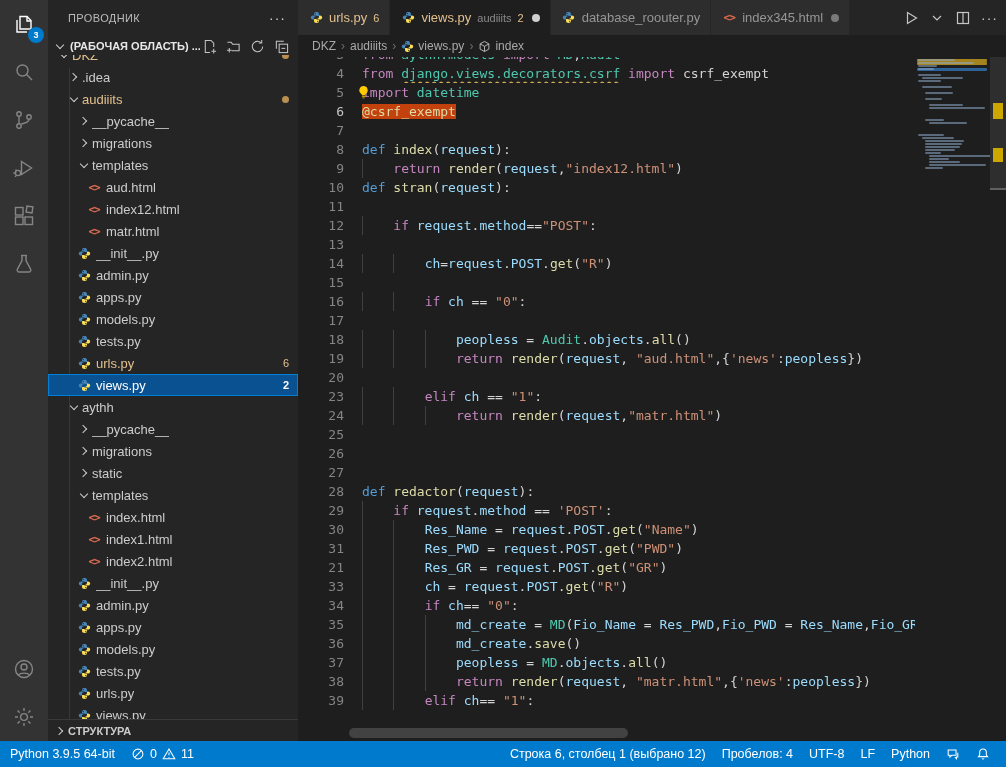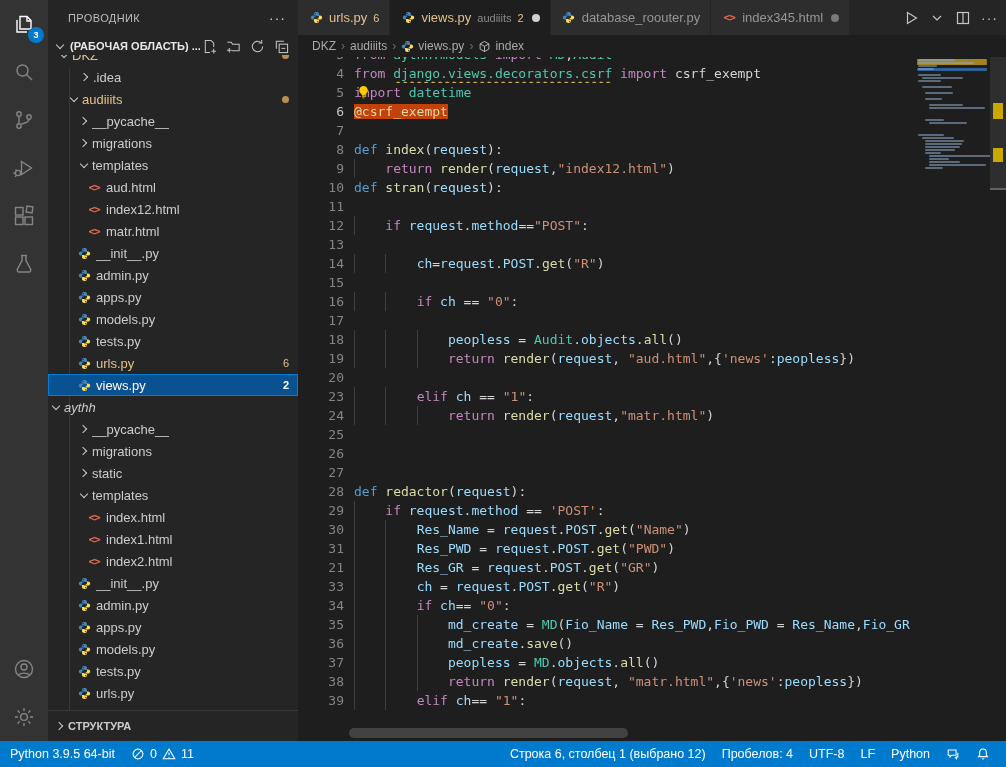--- a/index.html
+++ b/index.html
@@ -211,7 +211,7 @@
               <span class="gitdot"></span>
             </span>
           </div>
-          <div class="trow" style="padding-left: 29px; align-items: center;">
+          <div class="trow" style="padding-left: 18px; align-items: center;">
             <span class="chev col">
               <i></i>
             </span>

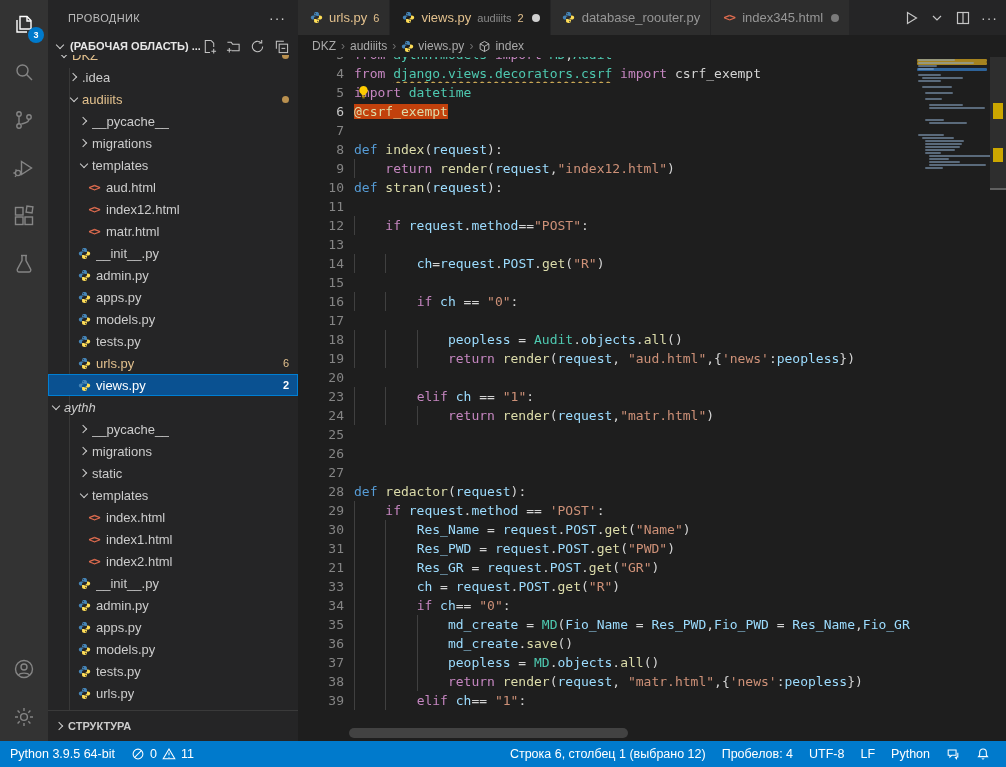--- a/index.html
+++ b/index.html
@@ -72,7 +72,7 @@
   .cl{display:flex;height:19px}
   .ln{flex:0 0 46px;text-align:right;color:#858585;user-select:none}
   .ln.cur{color:#c6c6c6}
-  .lc{margin-left:10px;white-space:pre;position:relative;flex:1;overflow:hidden}
+  .lc{margin-left:18px;white-space:pre;position:relative;flex:1;overflow:hidden}
   .ig{position:absolute;top:0;bottom:0;width:1px;background:#404040}
   .tk-k{color:#C586C0}.tk-d{color:#569CD6}.tk-f{color:#DCDCAA}.tk-c{color:#4EC9B0}
   .tk-v{color:#9CDCFE}.tk-s{color:#CE9178}.tk-w{color:#D4D4D4}.tk-dec{color:#DCDCAA}

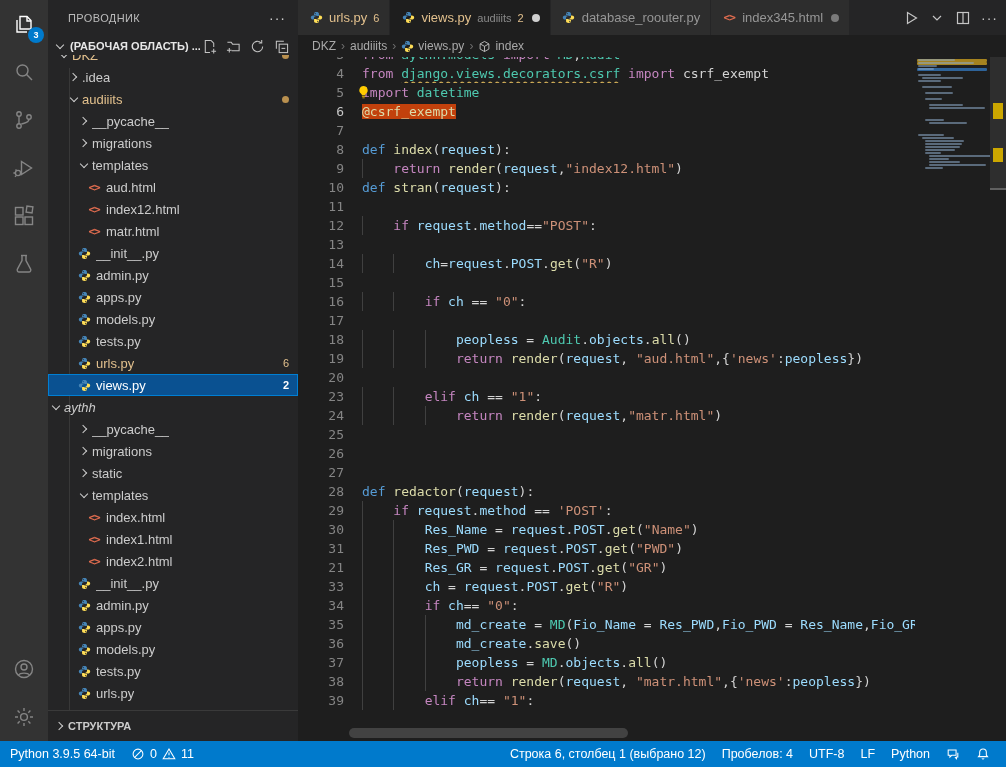--- a/index.html
+++ b/index.html
@@ -331,7 +331,7 @@
               <span class="tbadge">2</span>
             </span>
           </div>
-          <div class="trow" style="padding-left: 0; font-style: italic;">
+          <div class="trow" style="padding-left: 18px;">
             <span class="chev exp">
               <i></i>
             </span>

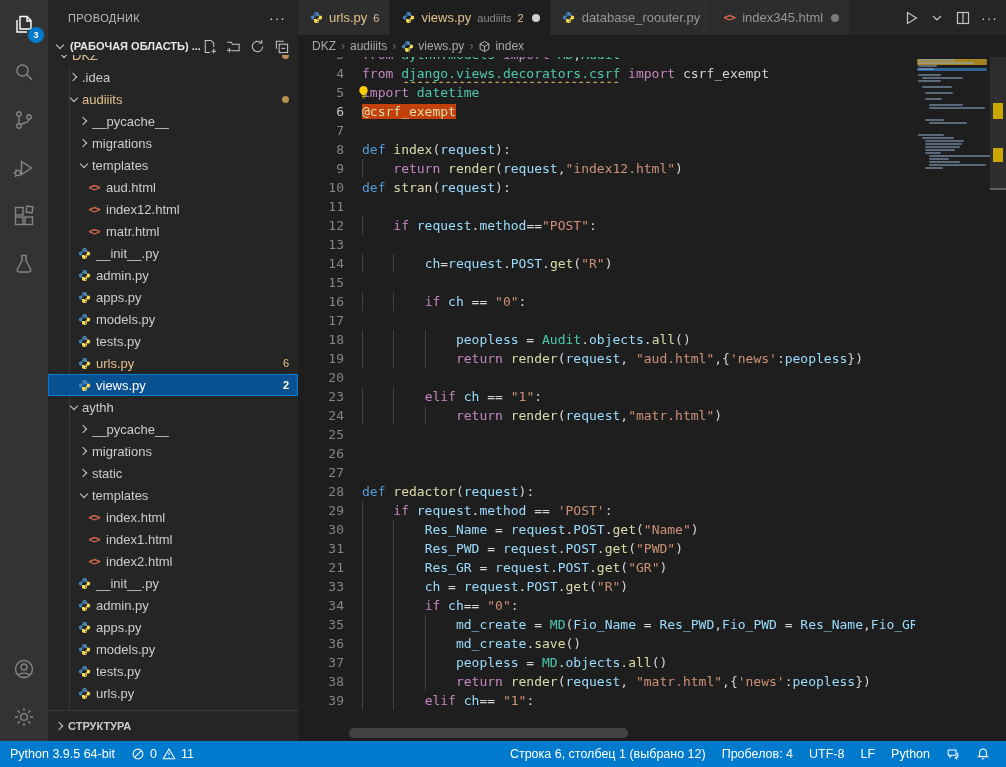--- a/index.html
+++ b/index.html
@@ -42,7 +42,7 @@
   .gitdot{width:7px;height:7px;border-radius:50%;background:#b9904f}
   .tbadge{font-size:11px;color:#e2c08d}
   .trow.selected .tbadge{color:#ffffff;font-weight:bold}
-  .sb-outline{position:absolute;left:0;right:0;bottom:0;height:31px;border-top:1px solid #3a3a3a;display:flex;align-items:center;font-size:11px;font-weight:bold;color:#cccccc;padding-left:4px;background:#252526;cursor:pointer}
+  .sb-outline{position:absolute;left:0;right:0;bottom:0;height:22px;border-top:1px solid #3a3a3a;display:flex;align-items:center;font-size:11px;font-weight:bold;color:#cccccc;padding-left:4px;background:#252526;cursor:pointer}
 
   
   .main{position:absolute;left:298px;top:0;width:708px;height:741px;background:#1e1e1e}

